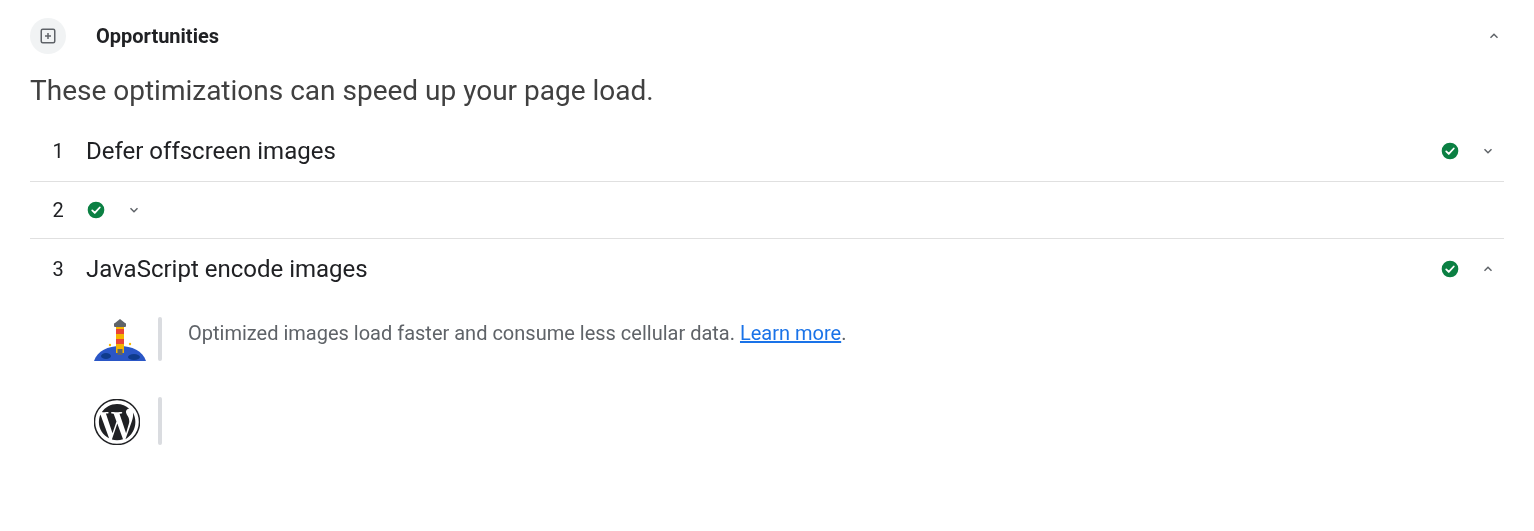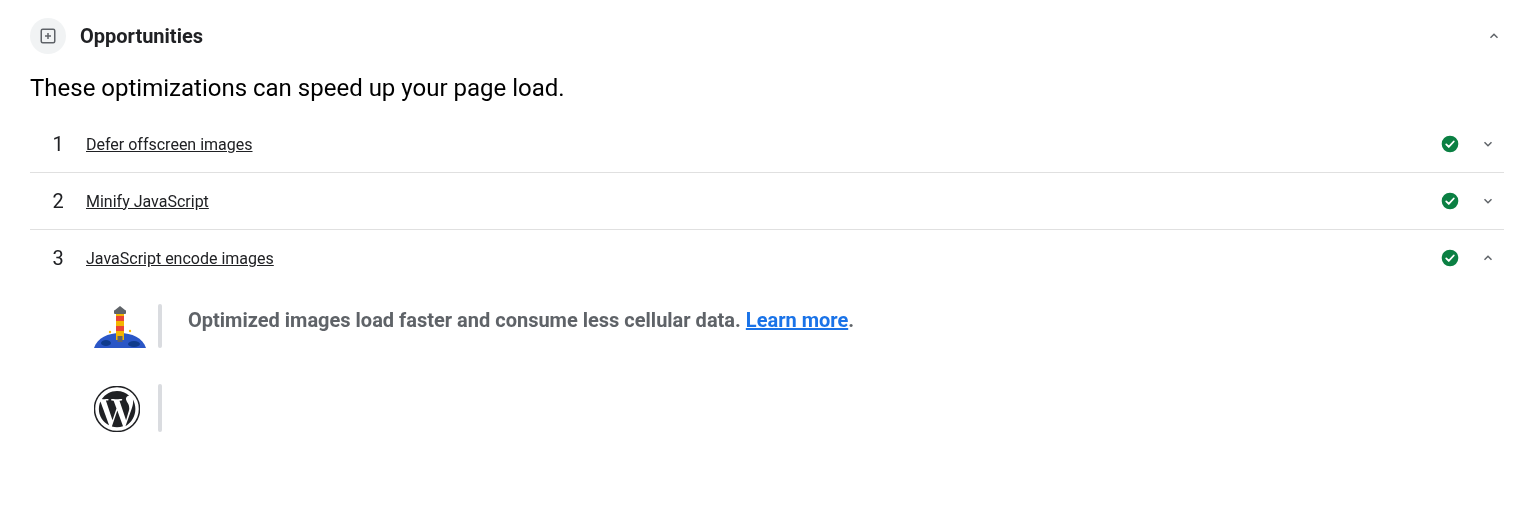--- a/index.html
+++ b/index.html
@@ -12,7 +12,7 @@
     .section-header {
       display: flex;
       align-items: center;
-      gap: 14px;
+      gap: 30px;
       padding: 8px 0;
     }
     .section-icon-wrap {

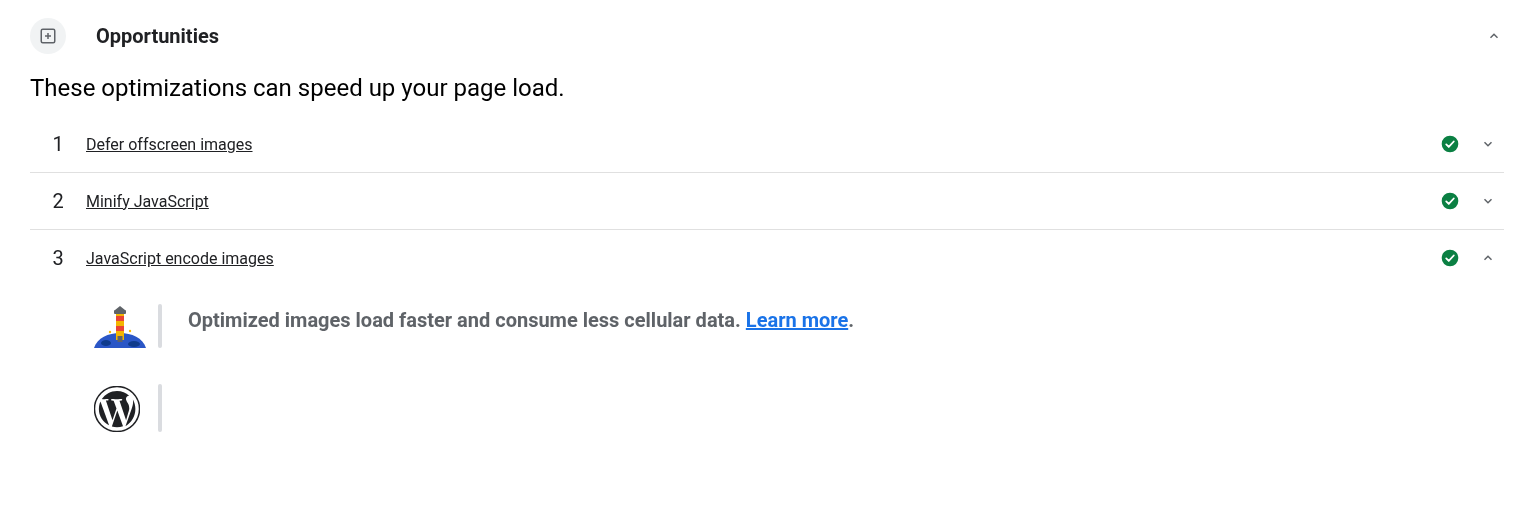--- a/index.html
+++ b/index.html
@@ -40,8 +40,8 @@
       height: 20px;
     }
     .section-subtext {
-      color: #000000;
-      font-size: 24px;
+      color: #404040;
+      font-size: 28px;
       padding: 12px 0 14px 0;
     }
     .opportunity-row {

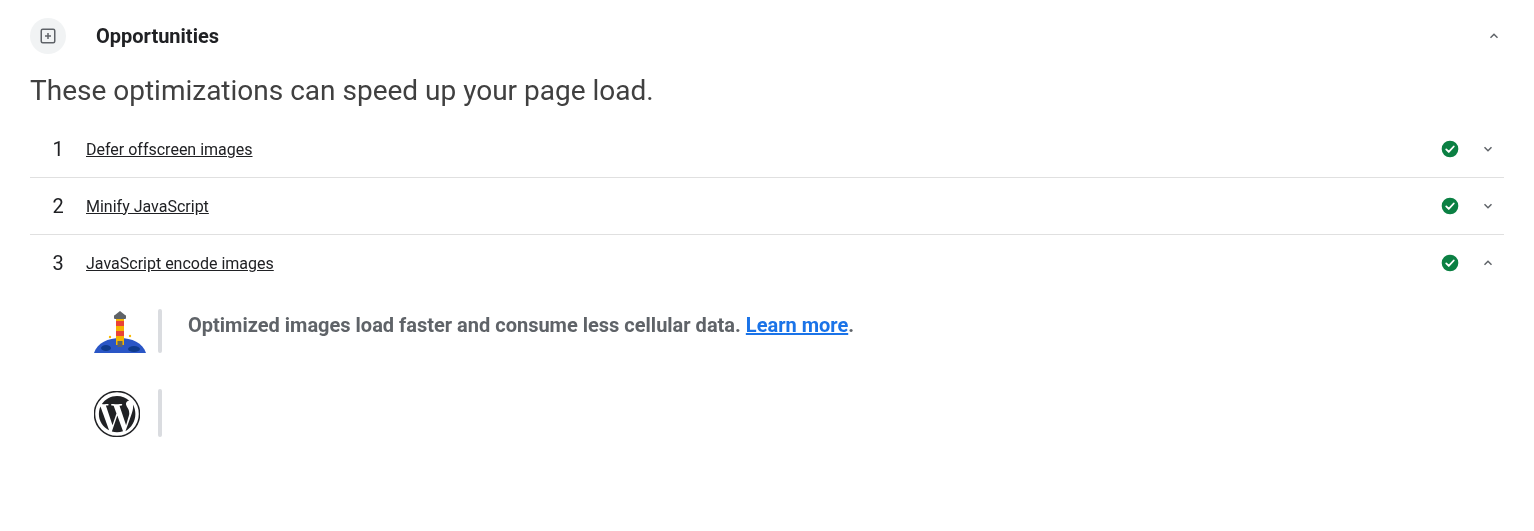--- a/index.html
+++ b/index.html
@@ -60,9 +60,8 @@
     }
     .row-title {
       flex: 1;
-      font-size: 16px;
-      color: #202124;
-      text-decoration: underline;
+      font-size: 24px;
+      color: #202124;
     }
     .row-right {
       display: flex;

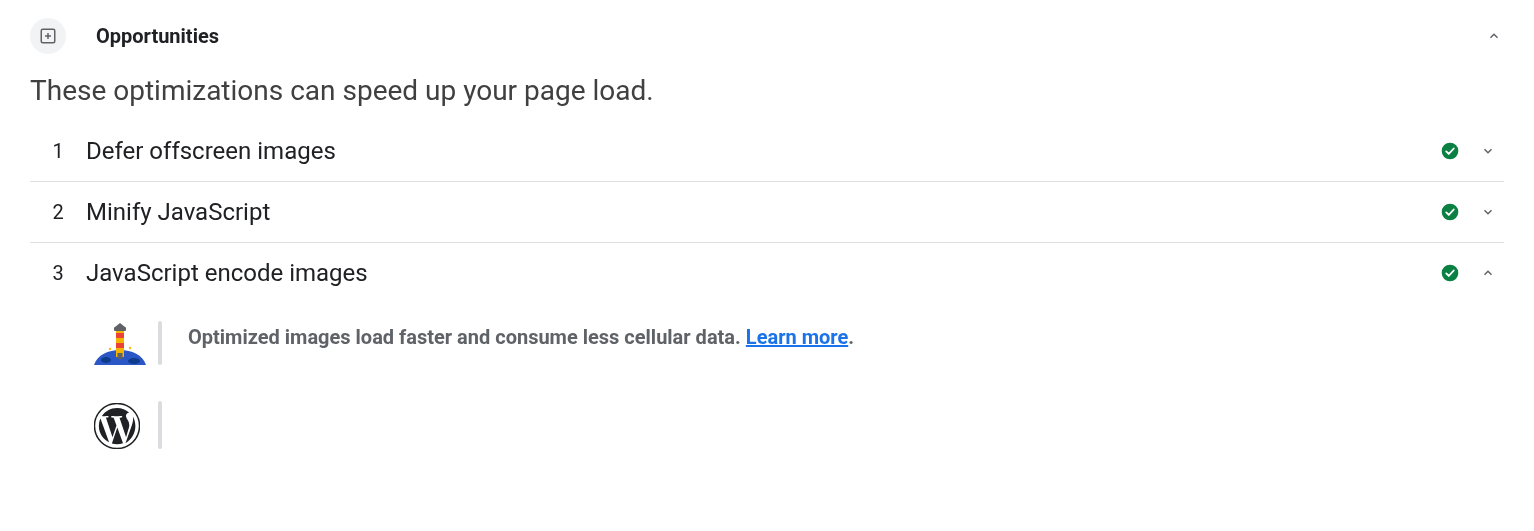--- a/index.html
+++ b/index.html
@@ -156,7 +156,6 @@
 
 <div class="opportunity-row">
   <div class="row-index">2</div>
-  <div class="row-title">Minify JavaScript</div>
   <div class="row-right">
     <svg class="check-icon" viewBox="0 0 24 24">
         <circle cx="12" cy="12" r="10" fill="#0b8043"></circle>

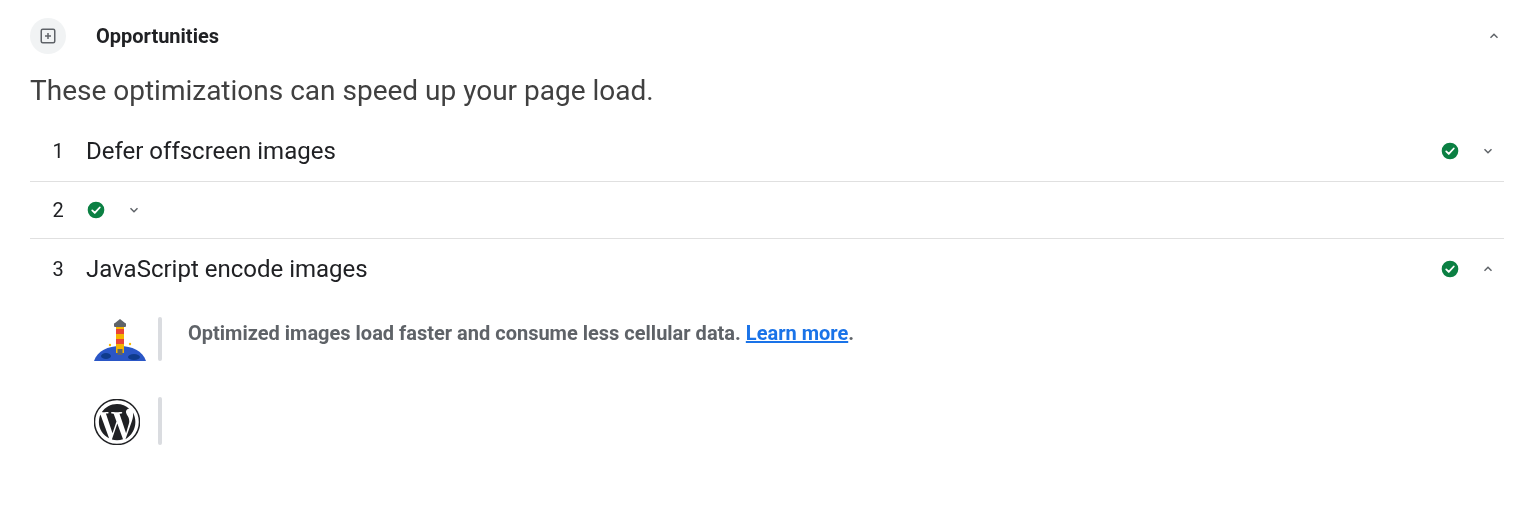--- a/index.html
+++ b/index.html
@@ -100,7 +100,6 @@
       color: #5f6368;
       line-height: 1.45;
       padding: 2px 40px 2px 0;
-      font-weight: bold;
     }
     .learn-more {
       color: #1a73e8;

